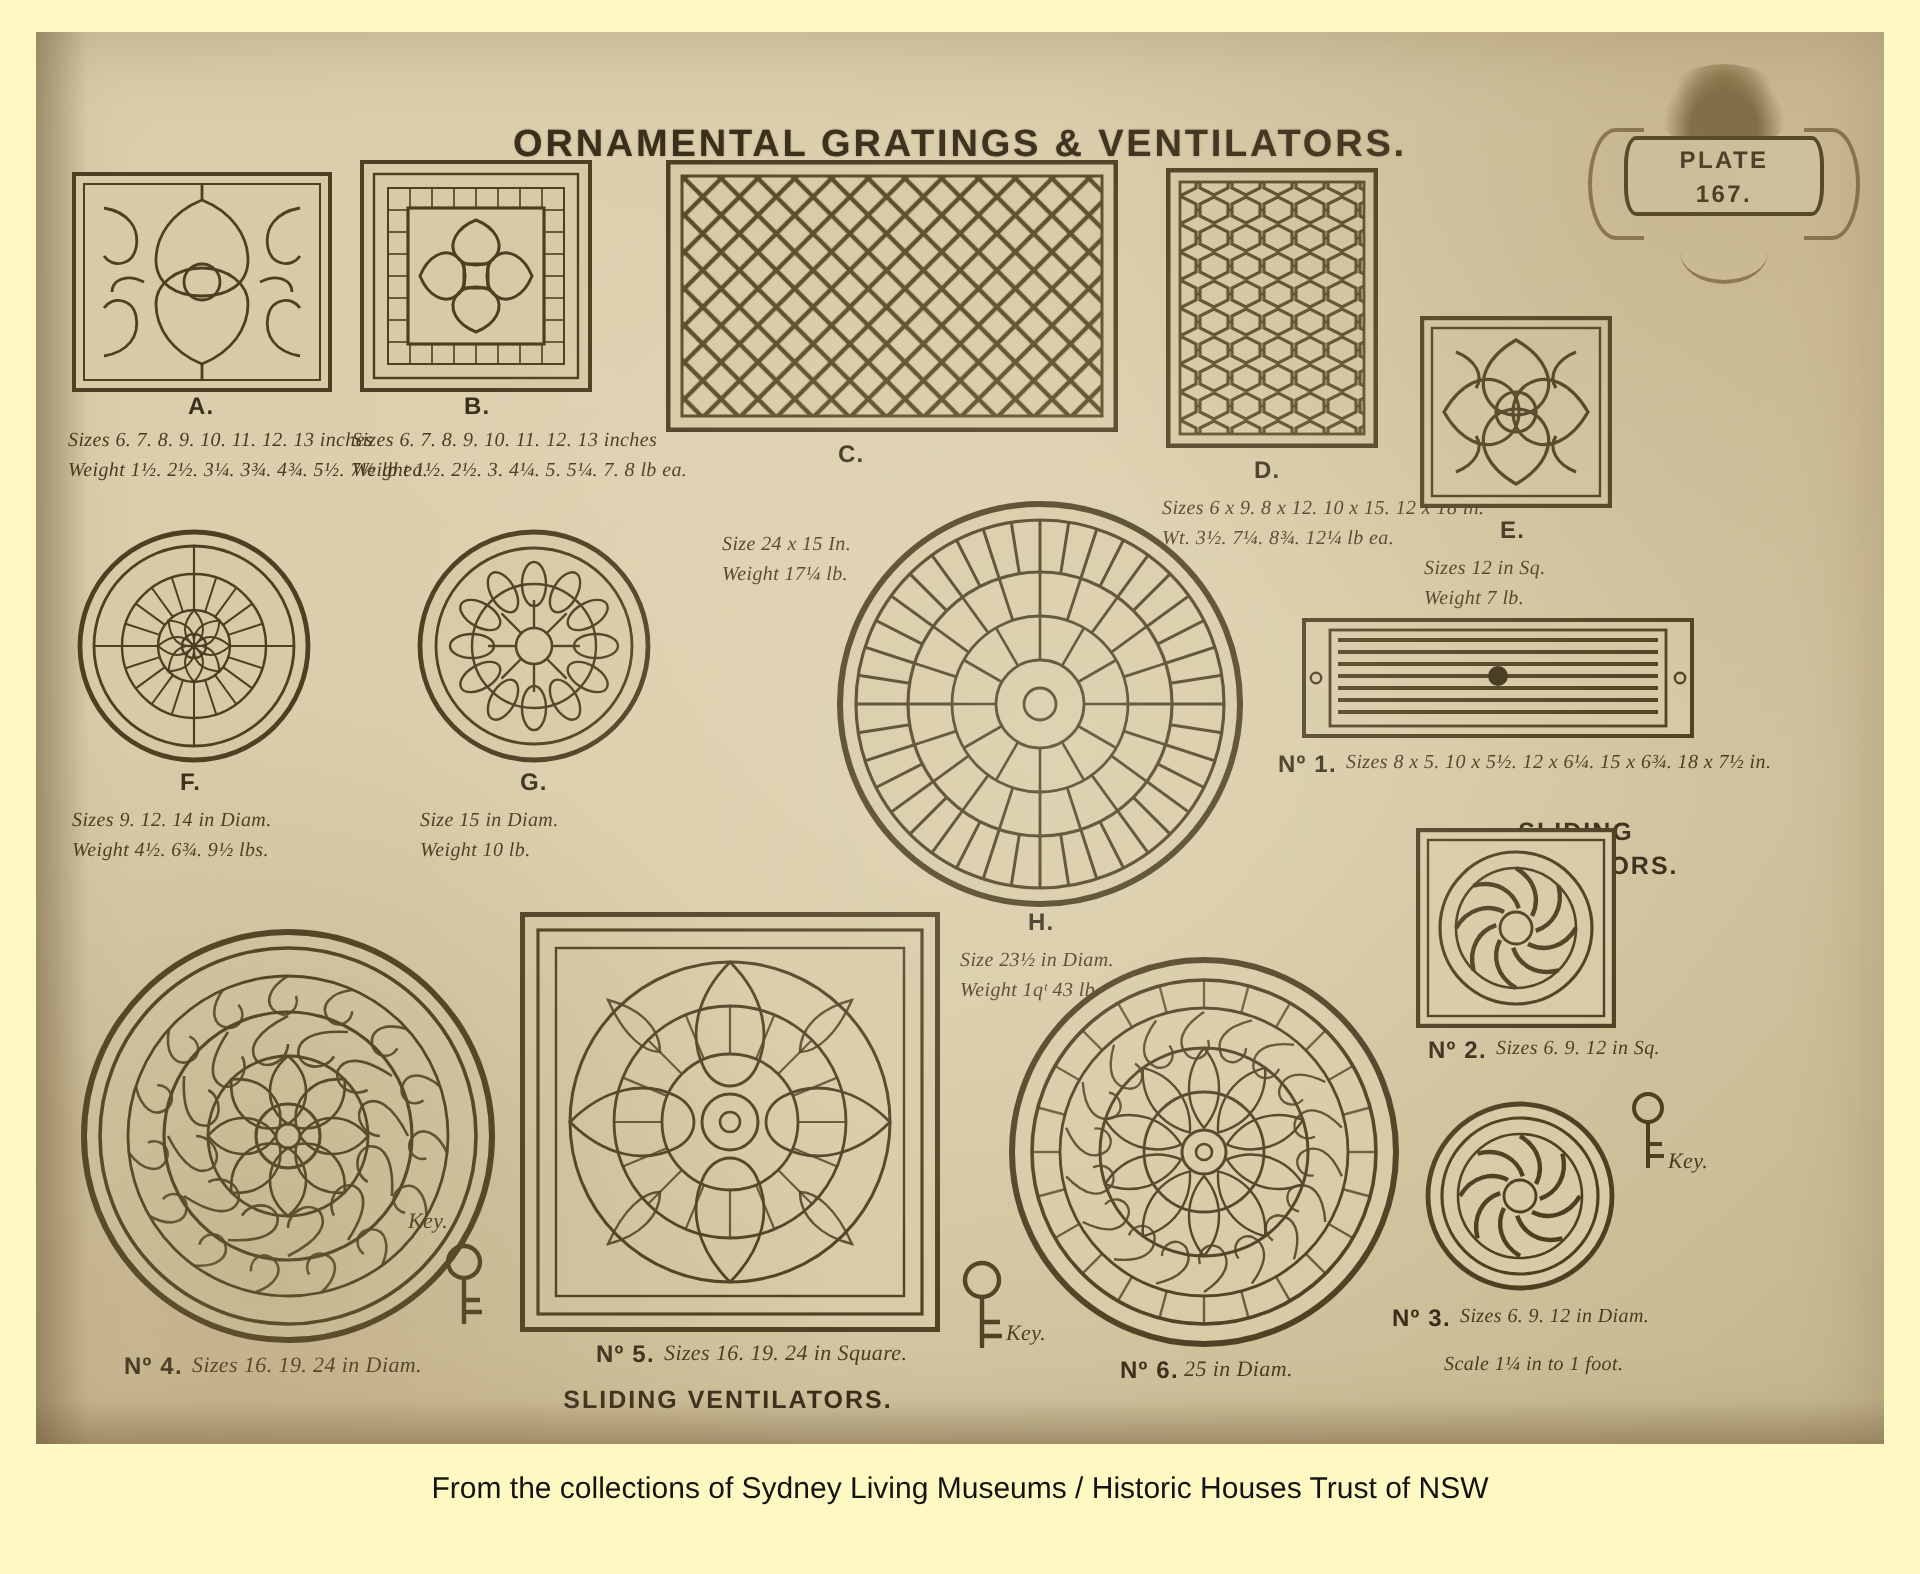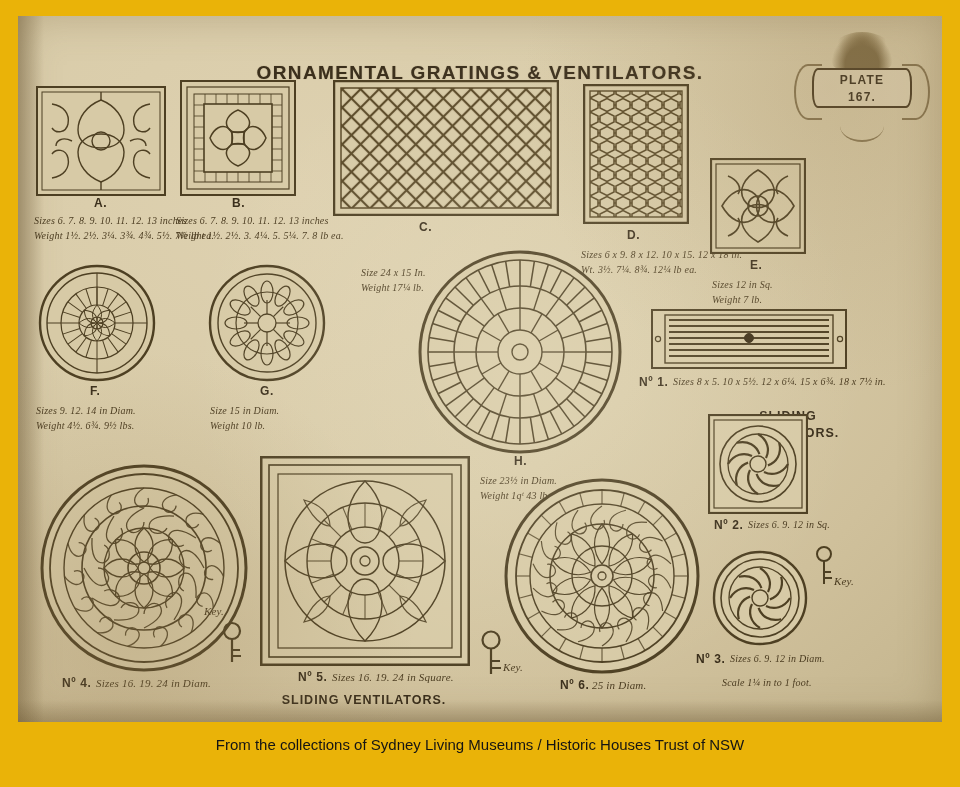--- a/index.html
+++ b/index.html
@@ -17,7 +17,7 @@
     position: relative;
     width: 960px;
     height: 787px;
-    background: #eab308;
+    background: #fef9c3;
   }
   
   .plate {

